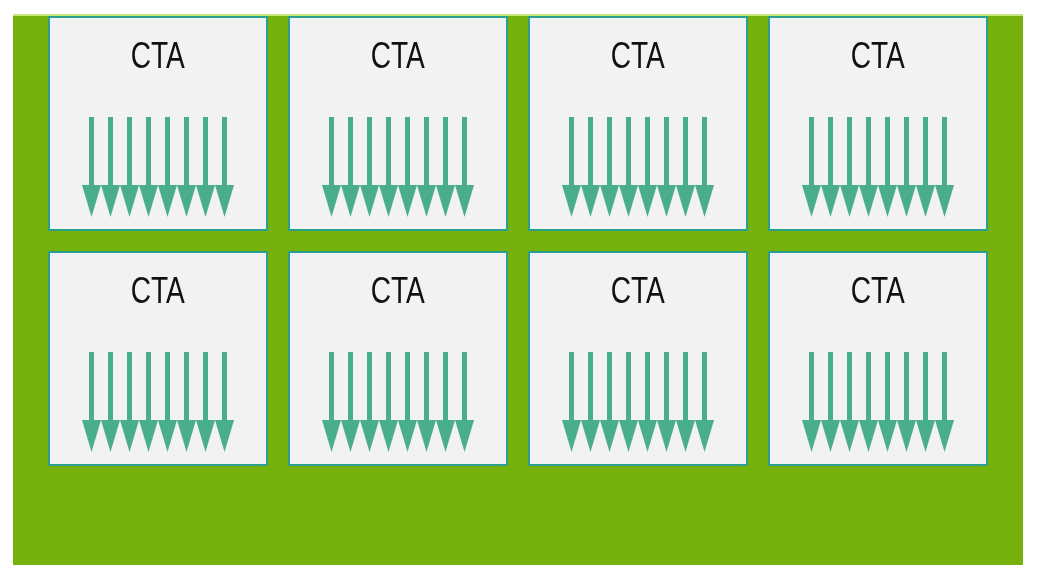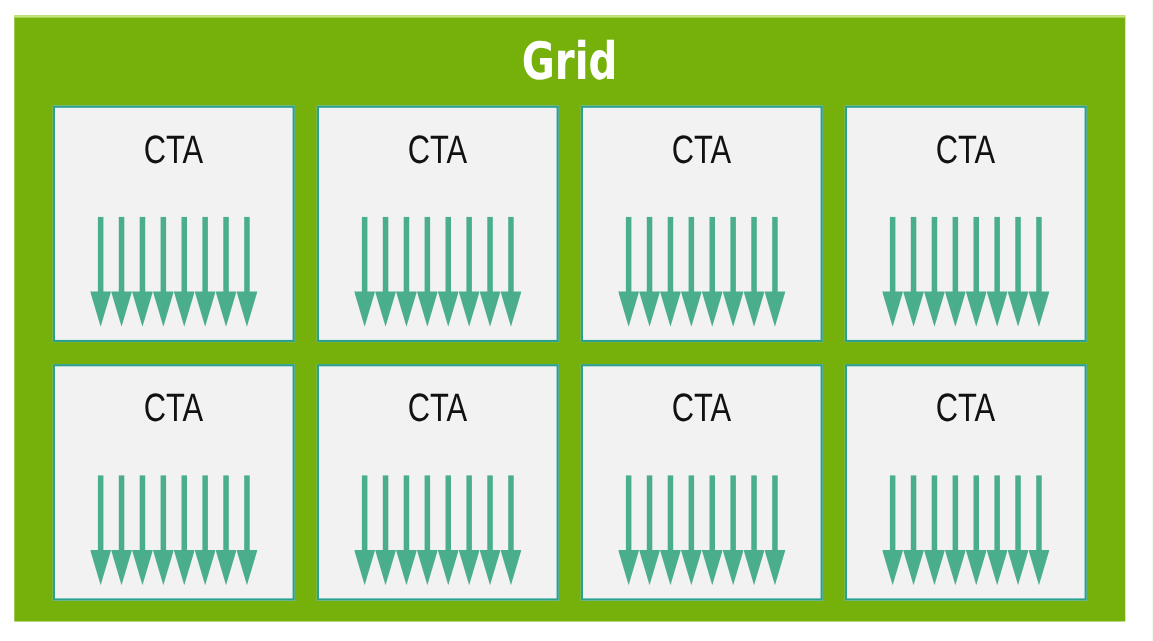--- a/index.html
+++ b/index.html
@@ -81,9 +81,6 @@
 
 <div class="frame">
   <div class="grid-panel">
-    <div class="grid-title">
-      <span class="condensed">Grid</span>
-    </div>
     <div class="cta-grid">
   <div class="cta-box">
     <span class="cta-label condensed">CTA</span>

